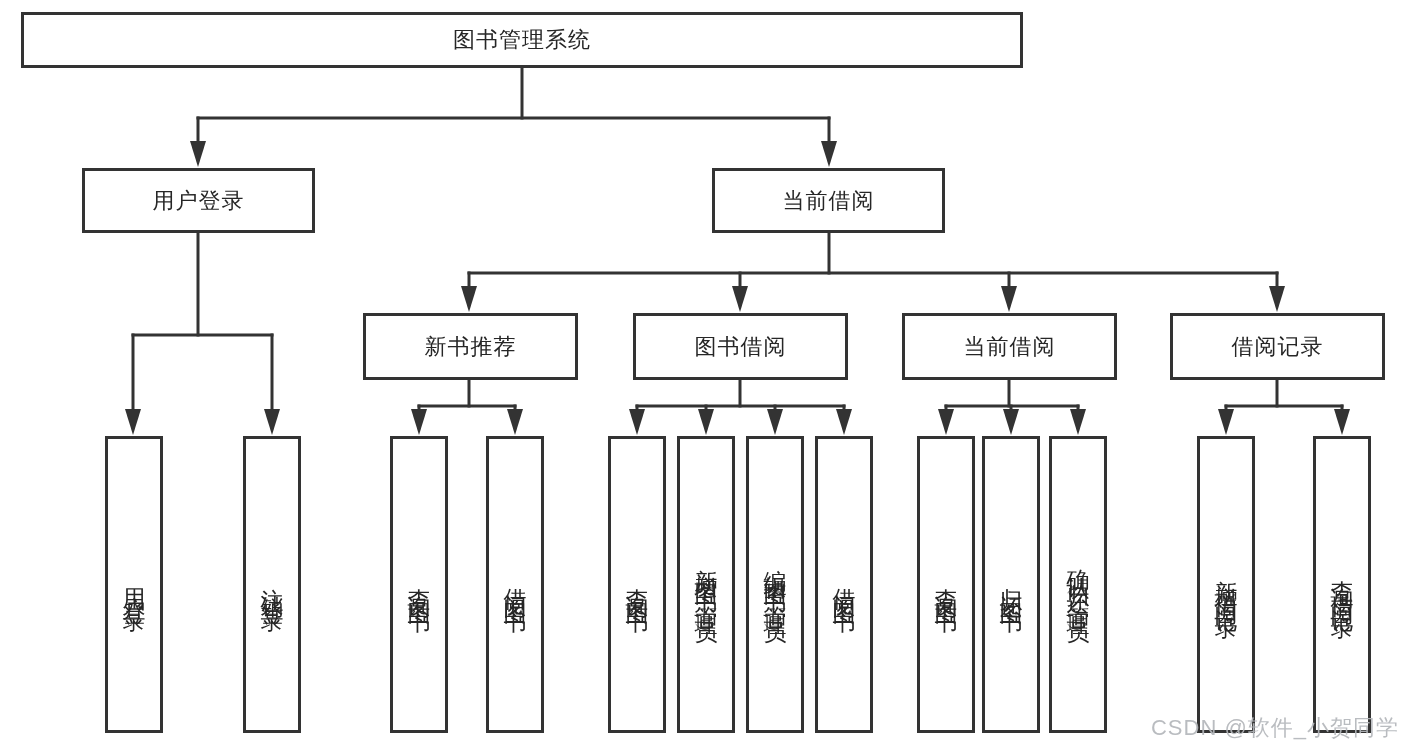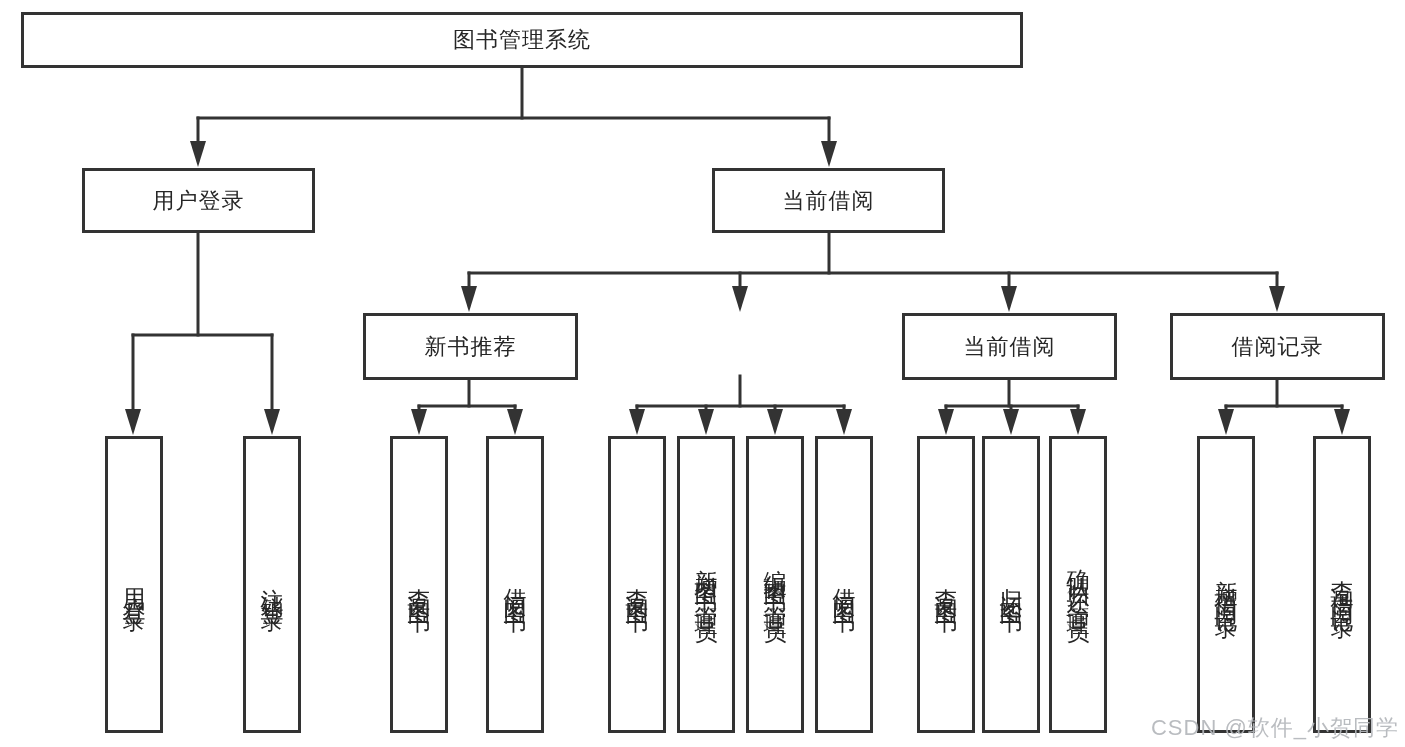--- a/index.html
+++ b/index.html
@@ -120,6 +120,7 @@
   <div class="node l2" style="left:712px">当前借阅</div>
 
   <div class="node l3" style="left:363px">新书推荐</div>
+  <div class="node l3" style="left:633px">图书借阅</div>
   <div class="node l3" style="left:1170px">借阅记录</div>
   <div class="node l3" style="left:902px">当前借阅</div>
 

